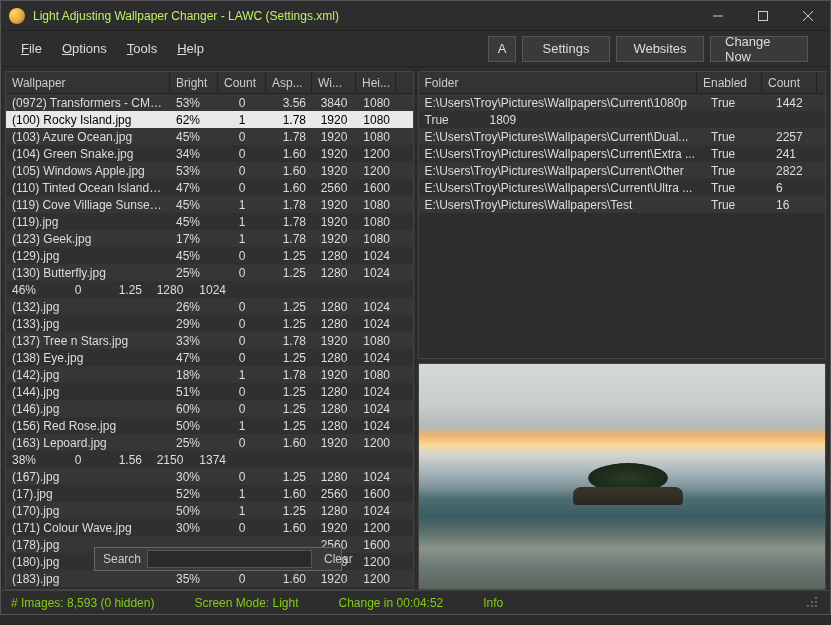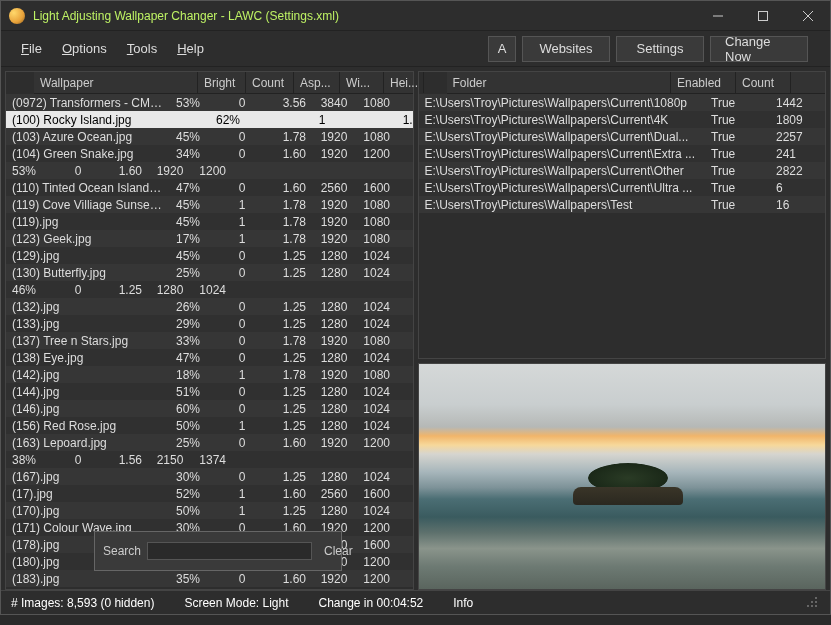--- a/index.html
+++ b/index.html
@@ -278,8 +278,8 @@
     <div class="menu-spacer"></div>
     <div class="toolbar-btns">
       <div class="tb-btn small">A</div>
+      <div class="tb-btn" style="width:88px">Settings</div>
       <div class="tb-btn" style="width:88px">Websites</div>
-      <div class="tb-btn" style="width:88px">Settings</div>
       <div class="tb-btn" style="width:98px">Change Now</div>
     </div>
   </div>

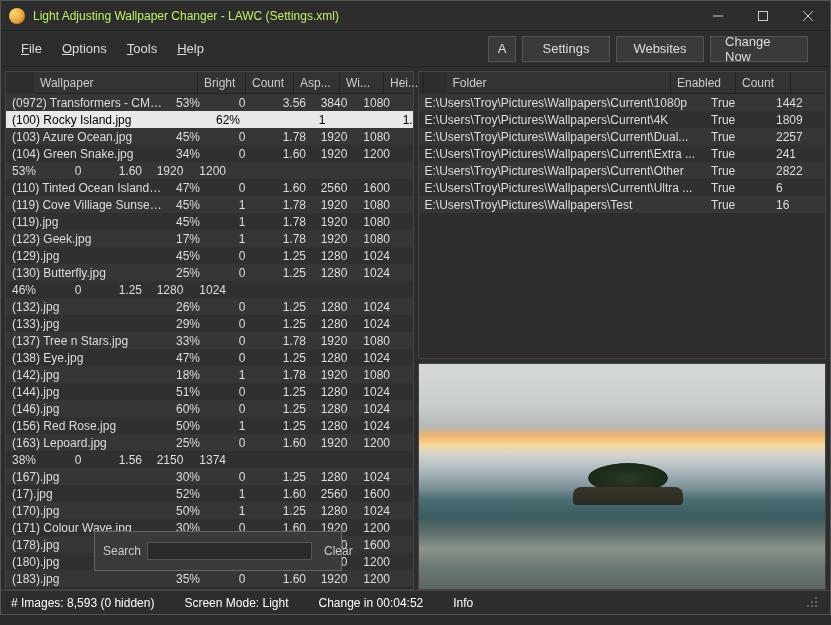--- a/index.html
+++ b/index.html
@@ -145,8 +145,7 @@
   align-items: center;
   font-size: 12px;
   color: #ccc;
-  padding-right: 34px; 
-  margin-left: 28px;
+  padding-right: 8px; 
 }
 .th { padding: 0 6px; overflow: hidden; white-space: nowrap; text-overflow: ellipsis; border-right: 1px solid #222; height: 100%; display:flex; align-items:center;}
 .tbody {

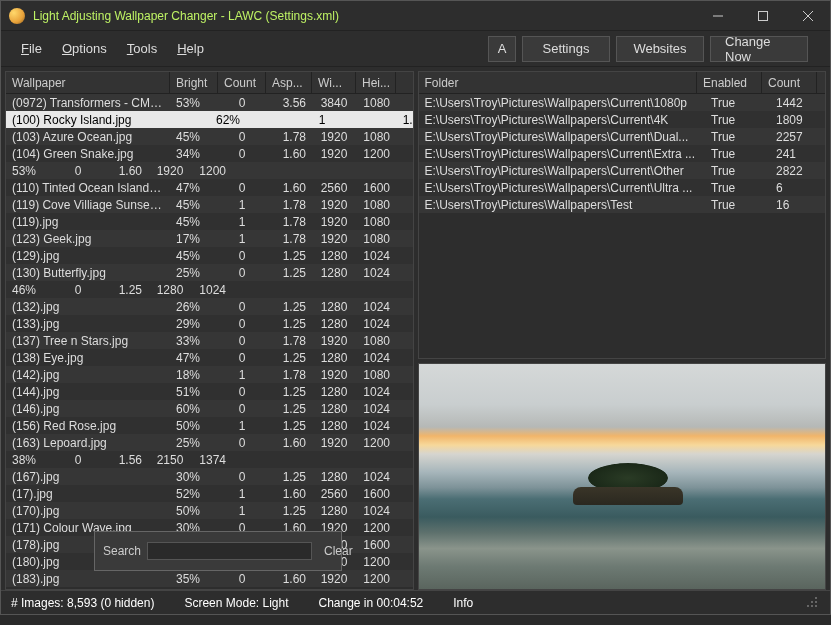--- a/index.html
+++ b/index.html
@@ -162,7 +162,7 @@
 }
 .tr:nth-child(odd) { background: #363636; }
 .tr:nth-child(even) { background: #303030; }
-.tr.selected { background: #e8e8e8; color: #000; gap: 40px; }
+.tr.selected { background: #e8e8e8; color: #000; }
 .td { padding: 0 6px; overflow: hidden; white-space: nowrap; text-overflow: ellipsis; }
 
 

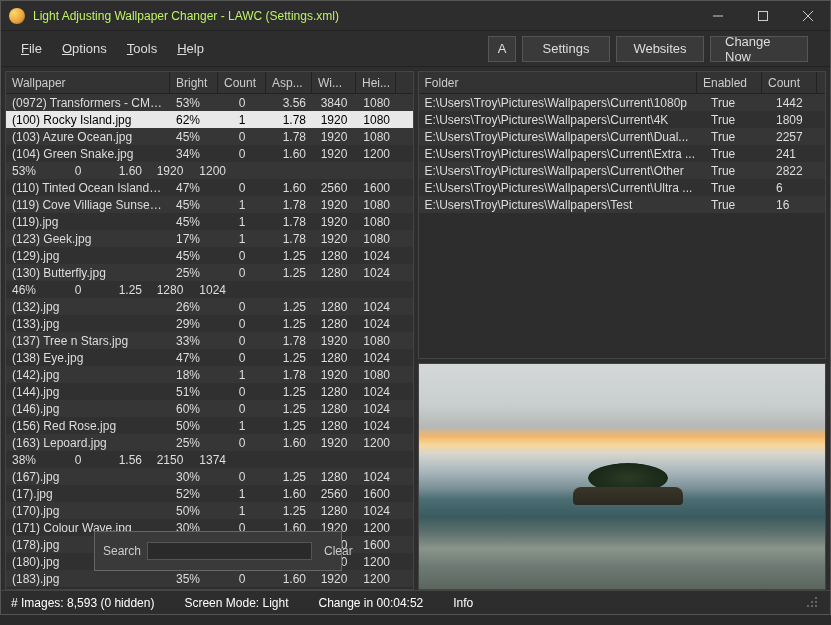--- a/index.html
+++ b/index.html
@@ -546,7 +546,6 @@
               <div class="td c2">1442</div>
             </div>
             <div class="tr">
-              <div class="td c0">E:\Users\Troy\Pictures\Wallpapers\Current\4K</div>
               <div class="td c1">True</div>
               <div class="td c2">1809</div>
             </div>

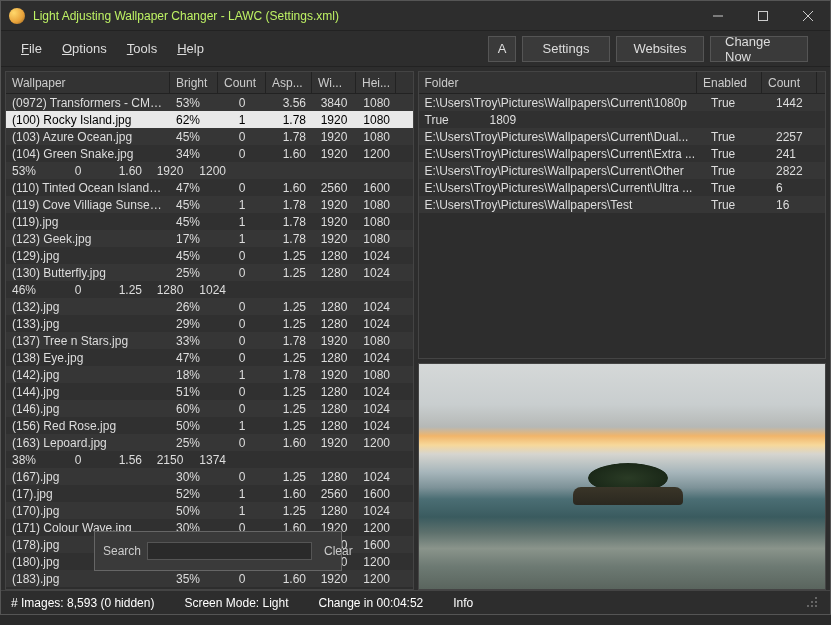--- a/index.html
+++ b/index.html
@@ -327,6 +327,7 @@
             <div class="td c5">1200</div>
           </div>
           <div class="tr">
+            <div class="td c0">(105) Windows Apple.jpg</div>
             <div class="td c1">53%</div>
             <div class="td c2">0</div>
             <div class="td c3">1.60</div>

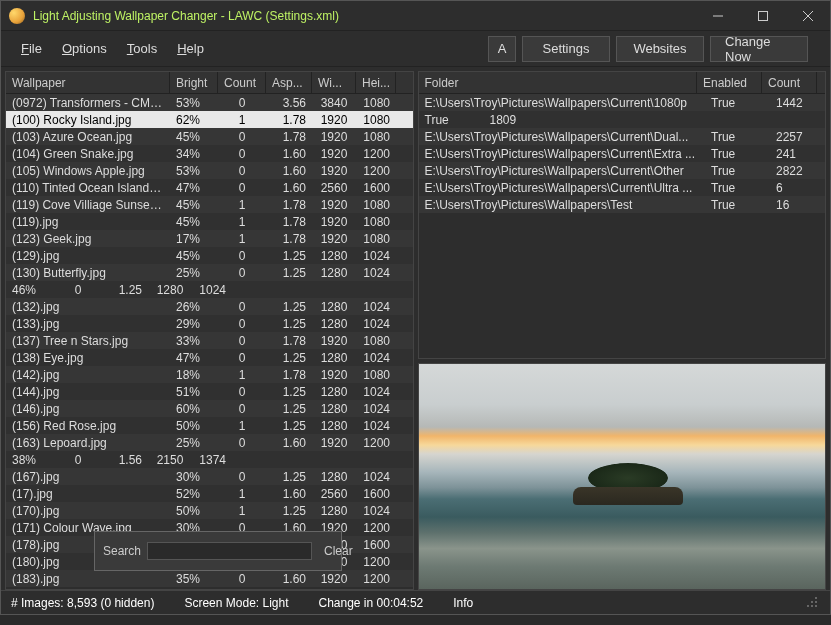--- a/index.html
+++ b/index.html
@@ -190,7 +190,7 @@
   left: 88px;
   bottom: 18px;
   width: 248px;
-  height: 40px;
+  height: 24px;
   background: #3a3a3a;
   border: 1px solid #666;
   display: flex;

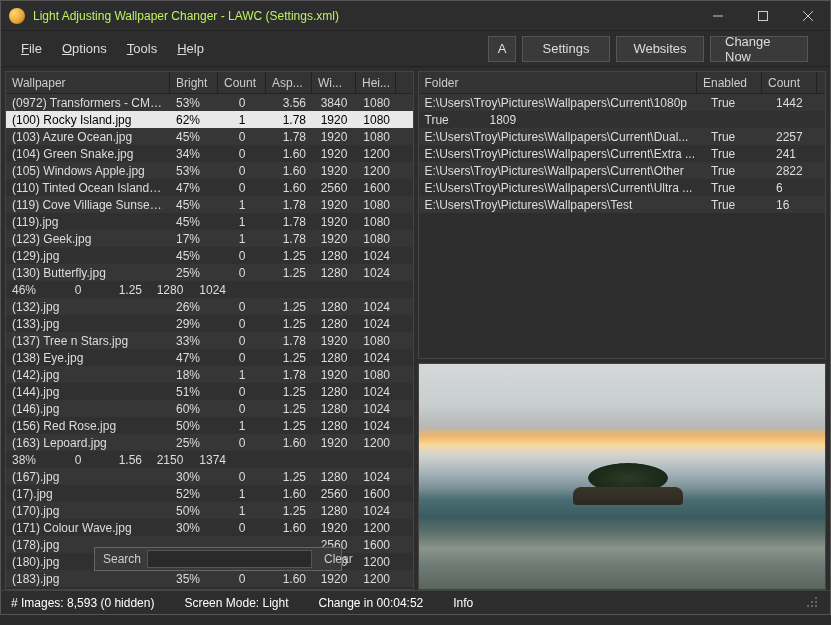--- a/index.html
+++ b/index.html
@@ -222,9 +222,9 @@
   display: flex;
   align-items: center;
   padding: 0 10px;
-  gap: 30px;
+  gap: 40px;
   font-size: 12px;
-  color: #ffffff;
+  color: #84cc16;
 }
 .statusbar .spacer { flex: 1; }
 .grip {

